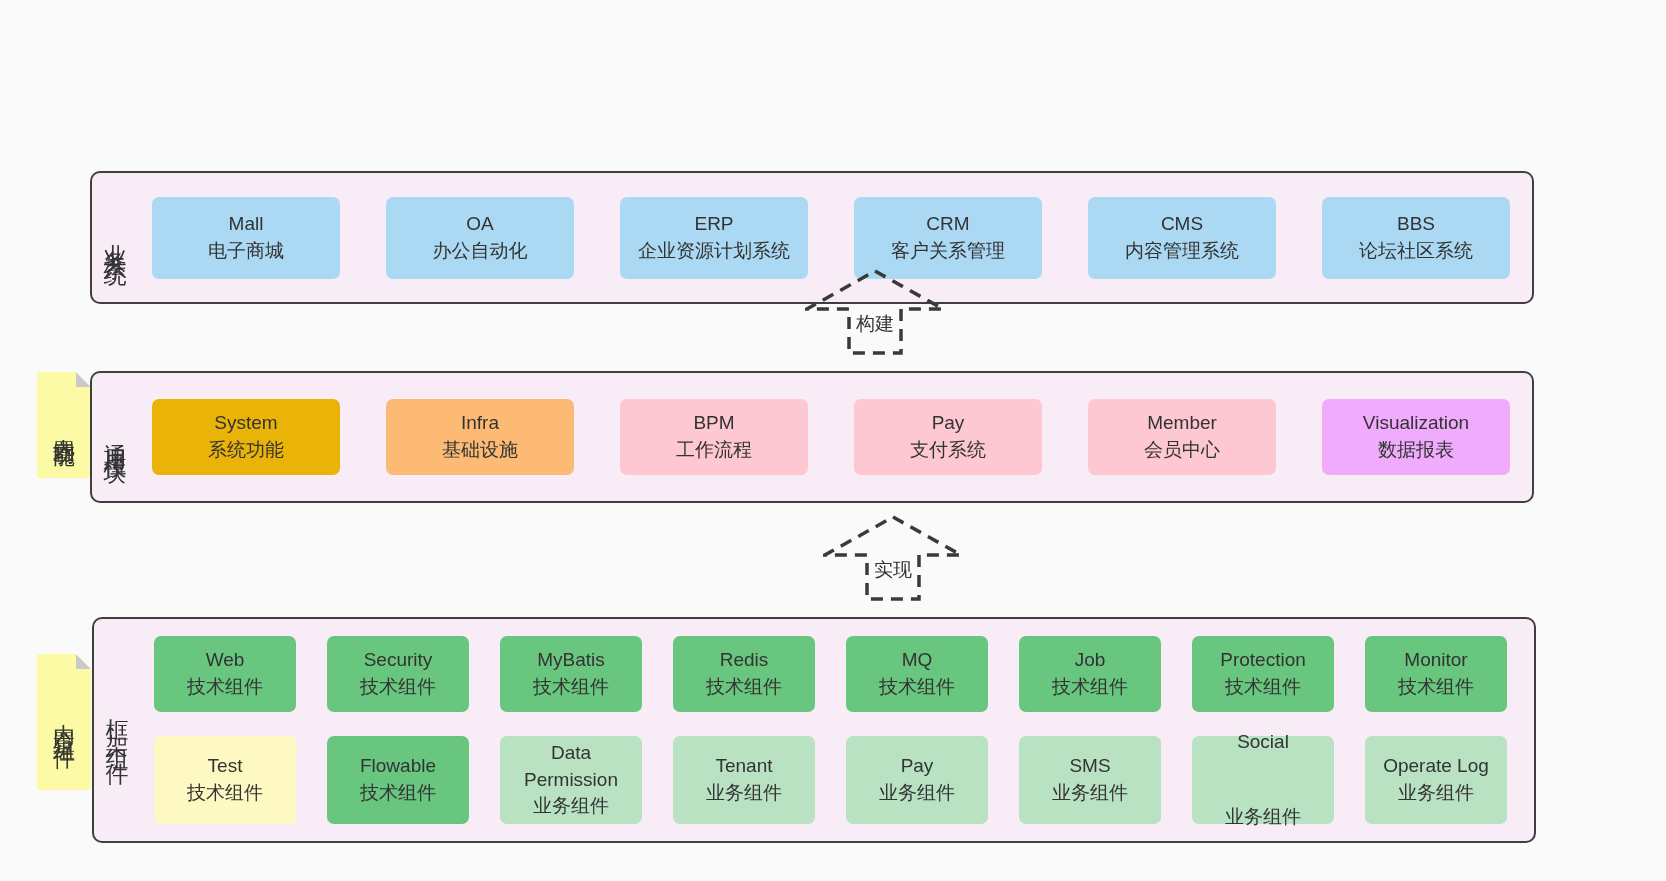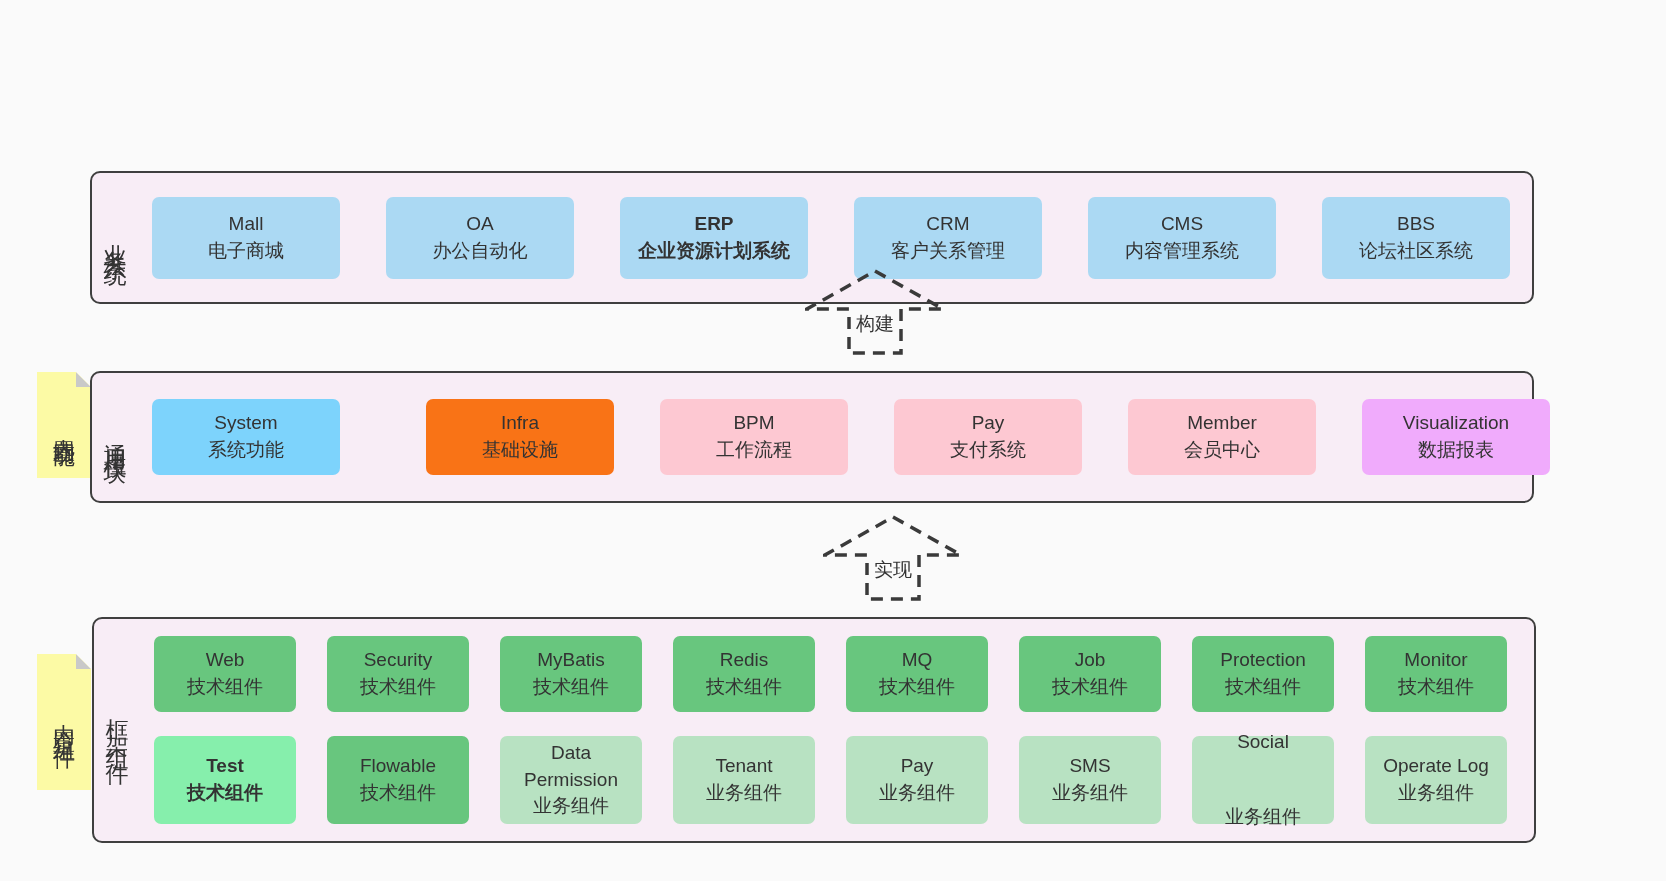--- a/index.html
+++ b/index.html
@@ -107,7 +107,7 @@
           <div class="box-title">OA</div>
           <div class="box-subtitle">办公自动化</div>
         </div>
-        <div class="box" style="background: rgb(171, 217, 243); font-weight: bold;">
+        <div class="box" style="background: rgb(171, 217, 243);">
           <div class="box-title">ERP</div>
           <div class="box-subtitle">企业资源计划系统</div>
         </div>

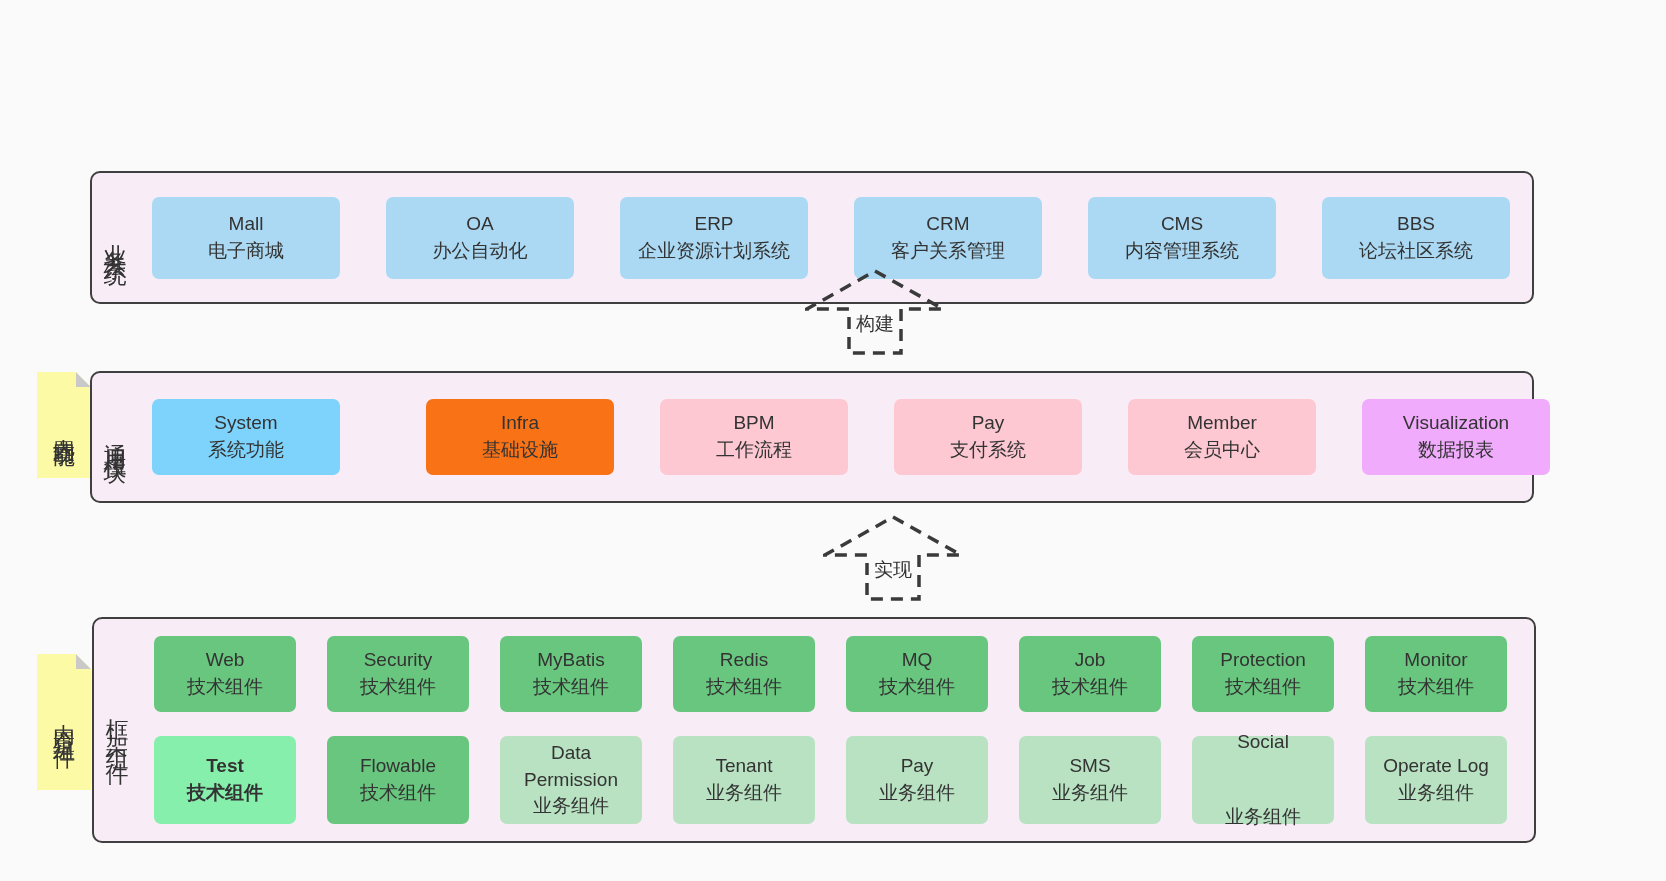--- a/index.html
+++ b/index.html
@@ -136,7 +136,7 @@
   <section class="layer" id="layer-common">
     <div class="side-label">通用模块</div>
     <div class="boxes-flex">
-        <div class="box" style="background: #7dd3fc; align-items: flex-end;">
+        <div class="box" style="background: #eab308; align-items: flex-end;">
           <div class="box-title">System</div>
           <div class="box-subtitle">系统功能</div>
         </div>

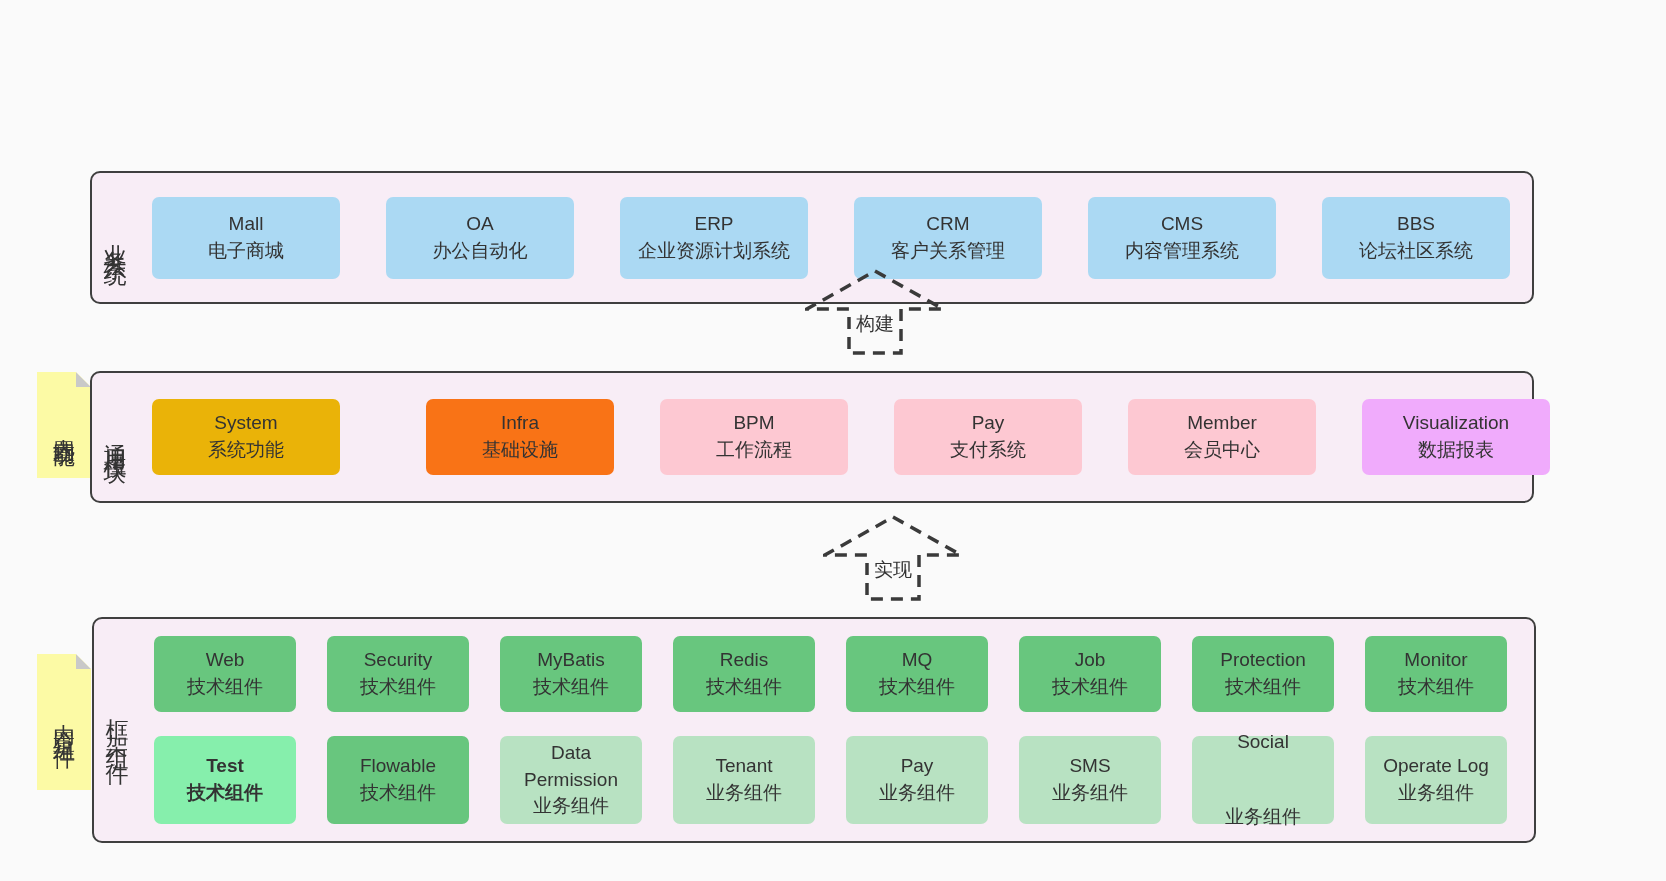--- a/index.html
+++ b/index.html
@@ -140,7 +140,7 @@
           <div class="box-title">System</div>
           <div class="box-subtitle">系统功能</div>
         </div>
-        <div class="box" style="background: #f97316; margin-left: 40px;">
+        <div class="box" style="background: #fdba74;">
           <div class="box-title">Infra</div>
           <div class="box-subtitle">基础设施</div>
         </div>

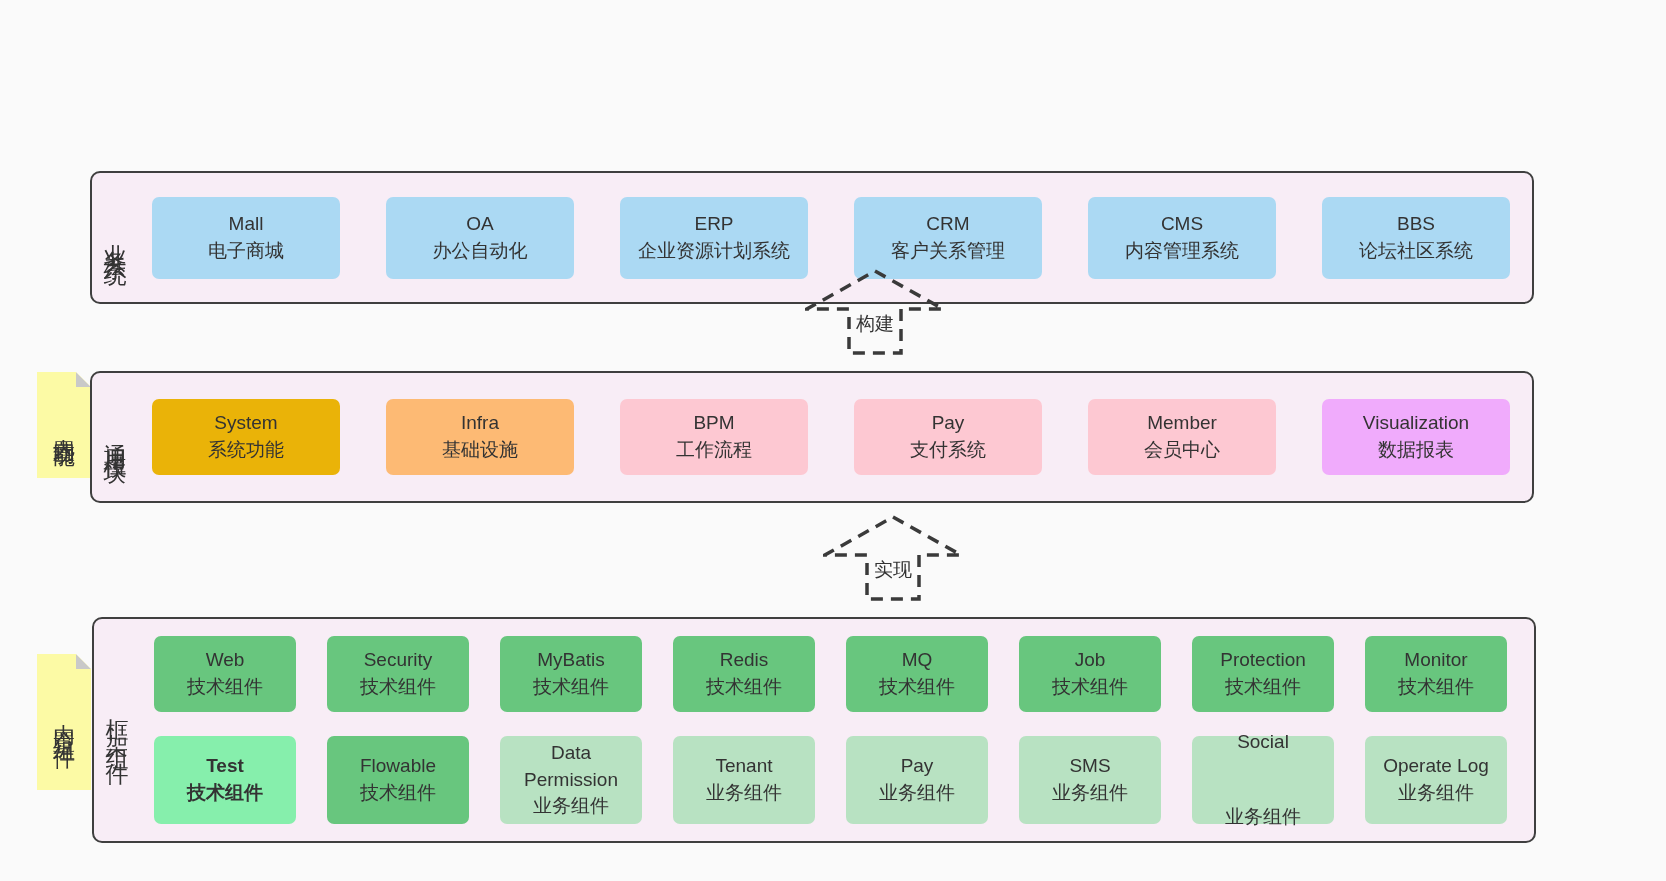--- a/index.html
+++ b/index.html
@@ -205,7 +205,7 @@
           <div class="box-title">Monitor</div>
           <div class="box-subtitle">技术组件</div>
         </div>
-        <div class="box" style="background: #86efac; font-weight: bold;">
+        <div class="box" style="background: #fef9c3;">
           <div class="box-title">Test</div>
           <div class="box-subtitle">技术组件</div>
         </div>

